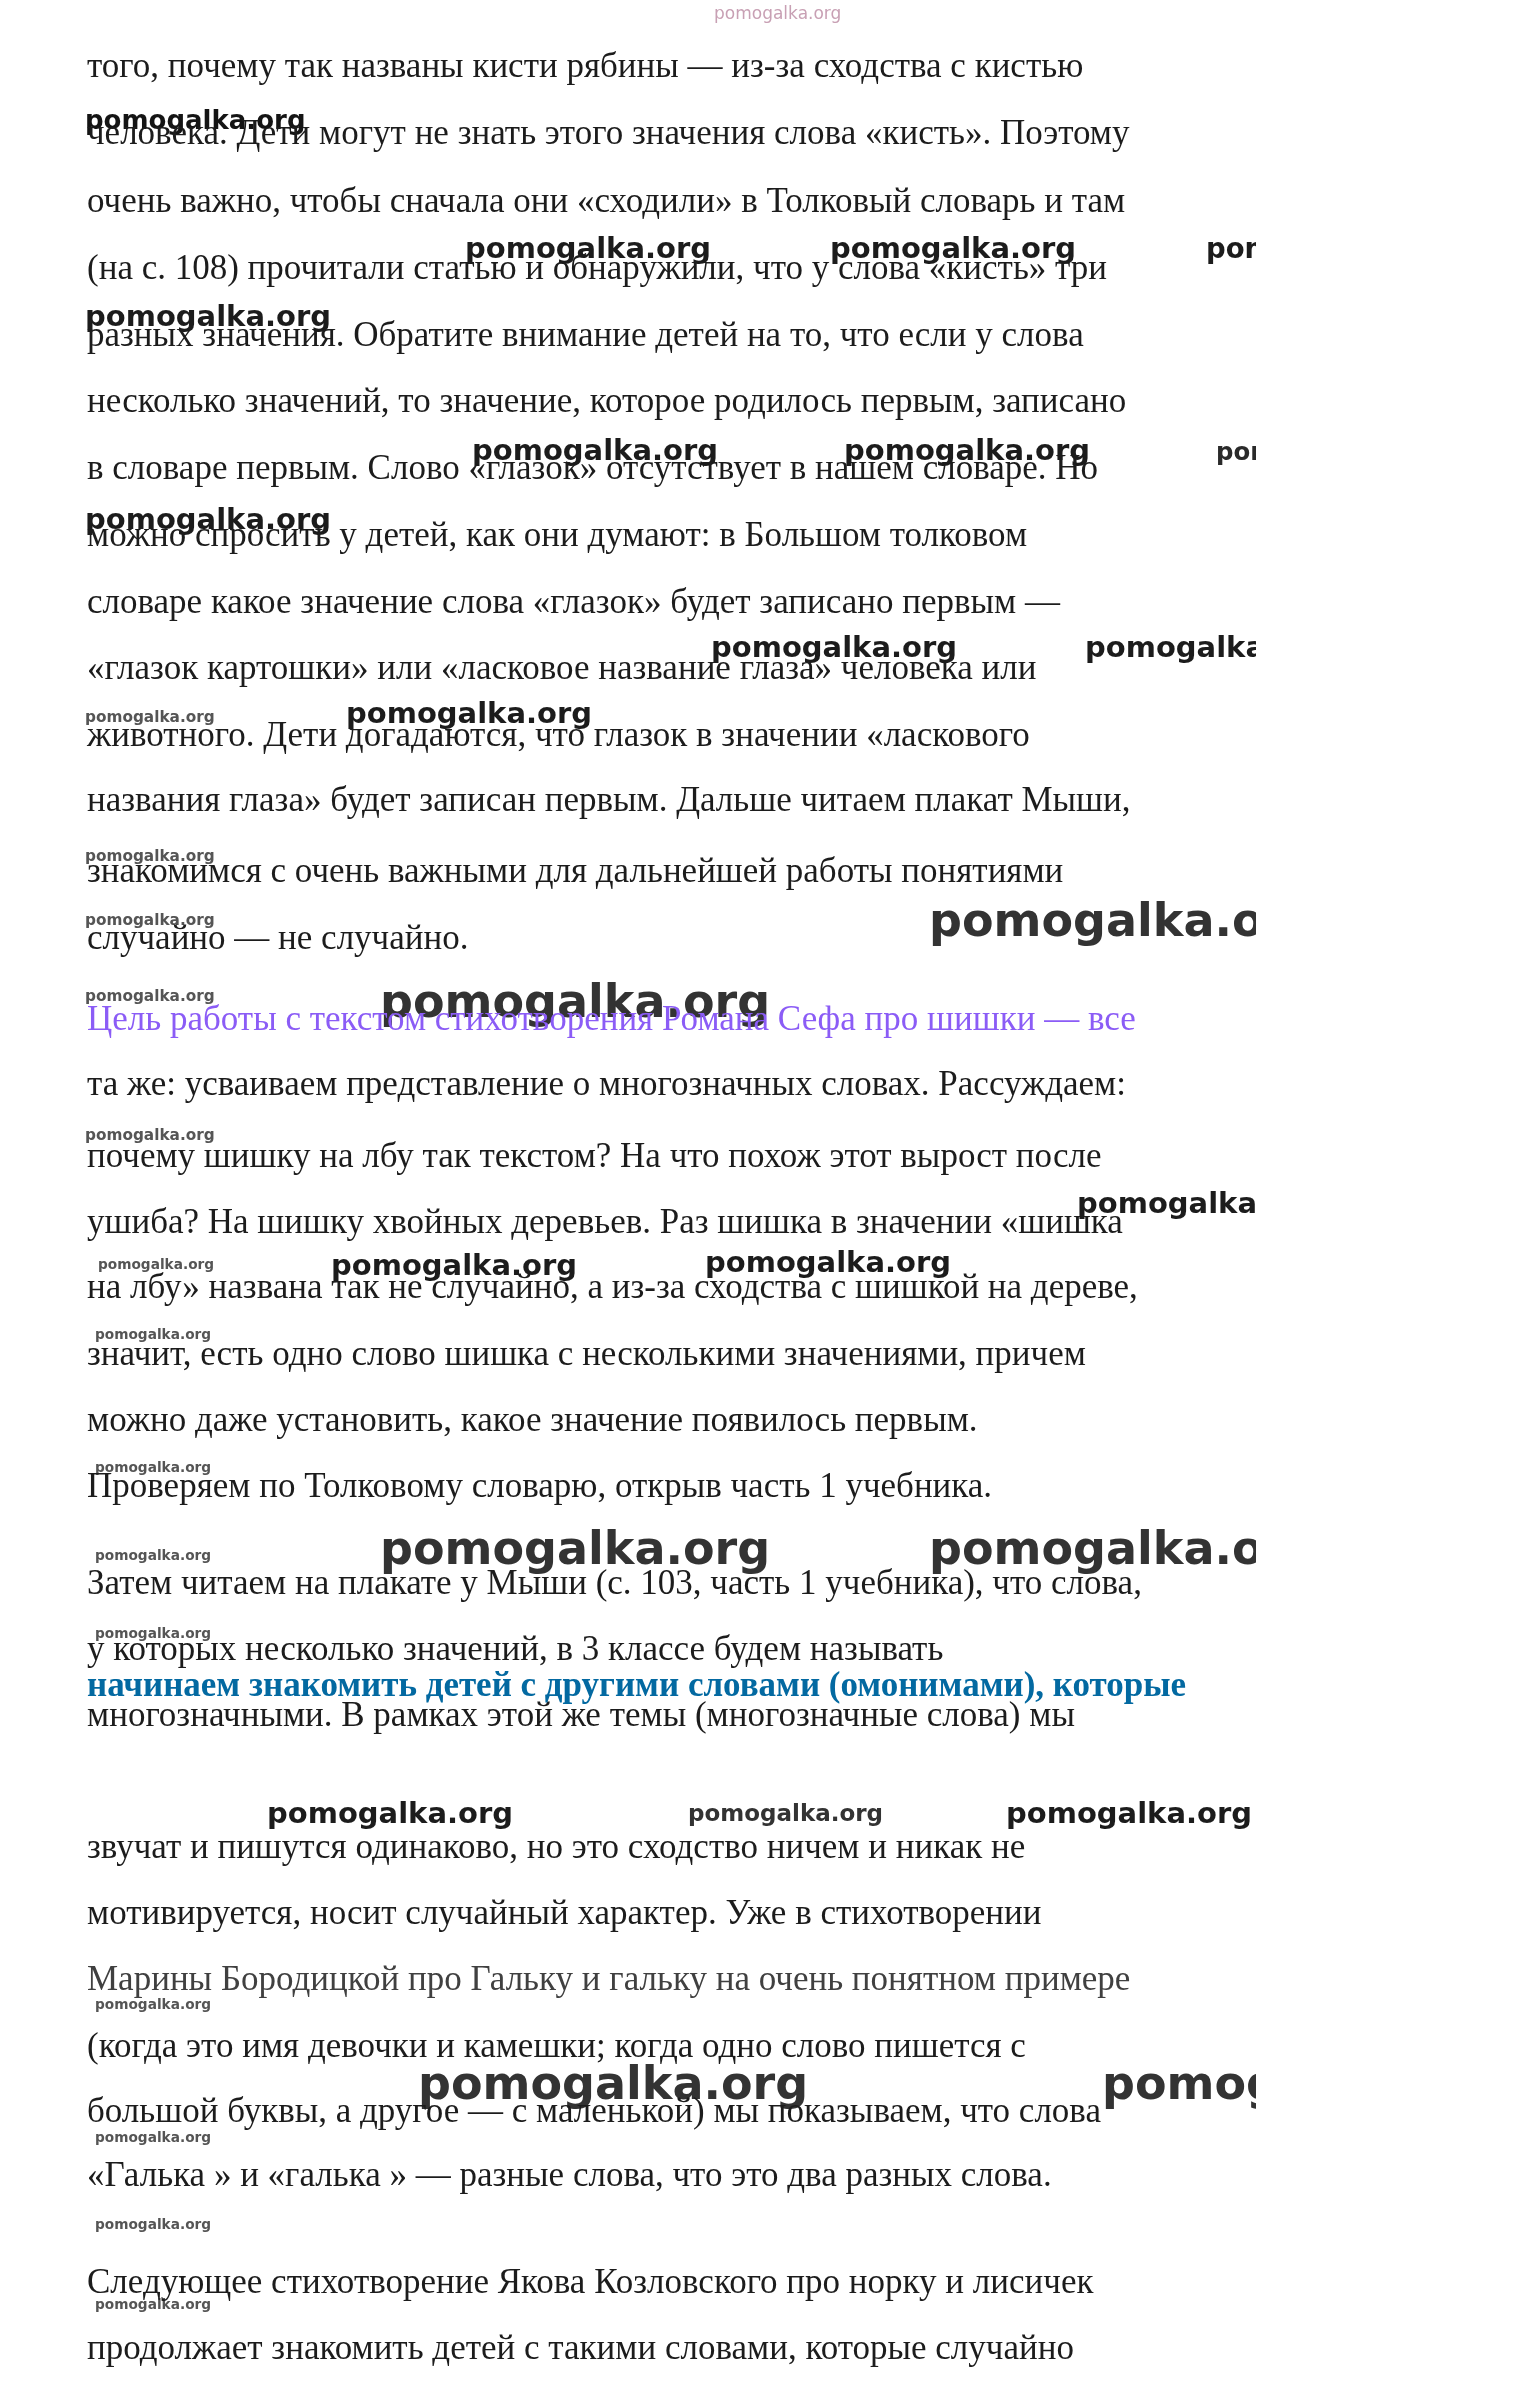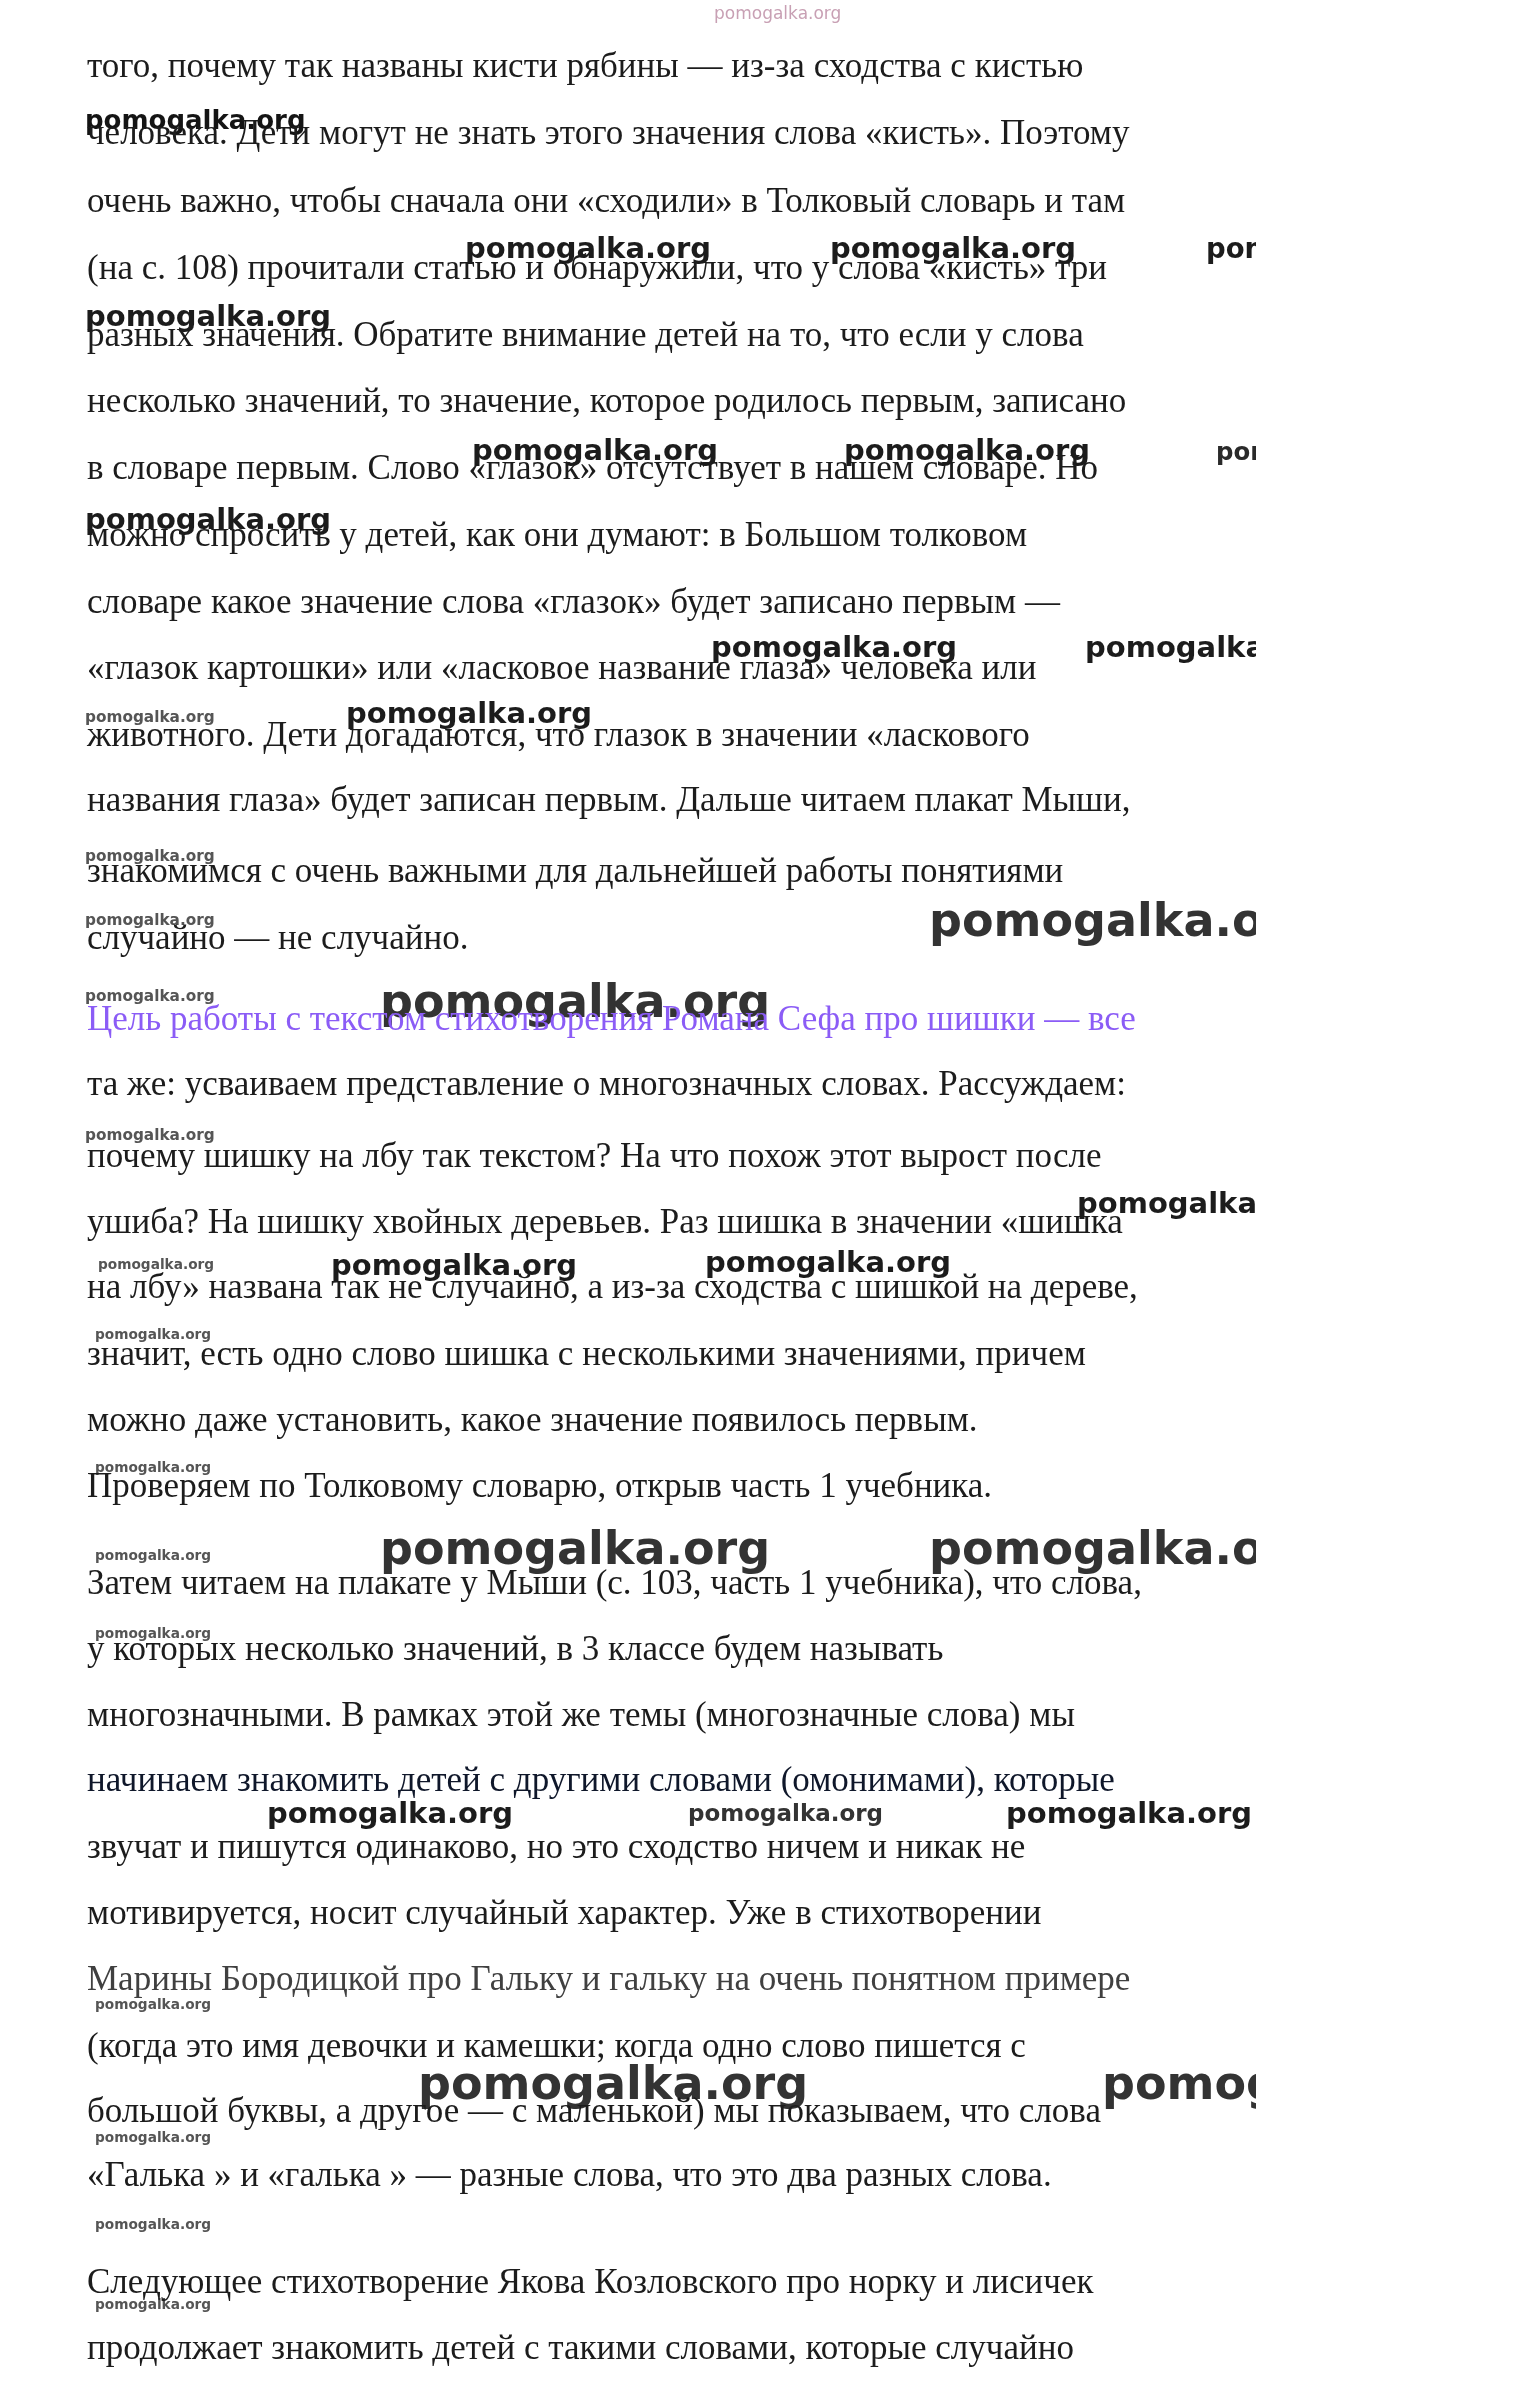--- a/index.html
+++ b/index.html
@@ -105,7 +105,7 @@
       <div class="line" style="top: 1564px; color: rgb(28, 28, 28);">Затем читаем на плакате у Мыши (с. 103, часть 1 учебника), что слова,</div>
       <div class="line" style="top: 1630px; color: rgb(28, 28, 28);">у которых несколько значений, в 3 классе будем называть</div>
       <div class="line" style="top: 1696px; color: rgb(28, 28, 28);">многозначными. В рамках этой же темы (многозначные слова) мы</div>
-      <div class="line" style="top: 1761px; color: #0f172a;">начинаем знакомить детей с другими словами (омонимами), которые</div>
+      <div class="line" style="top: 1666px; color: #0369a1; font-weight: bold;">начинаем знакомить детей с другими словами (омонимами), которые</div>
       <div class="line" style="top: 1828px; color: rgb(28, 28, 28);">звучат и пишутся одинаково, но это сходство ничем и никак не</div>
       <div class="line" style="top: 1894px; color: rgb(28, 28, 28);">мотивируется, носит случайный характер. Уже в стихотворении</div>
       <div class="line" style="top: 1960px; color: #404040;">Марины Бородицкой про Гальку и гальку на очень понятном примере</div>

